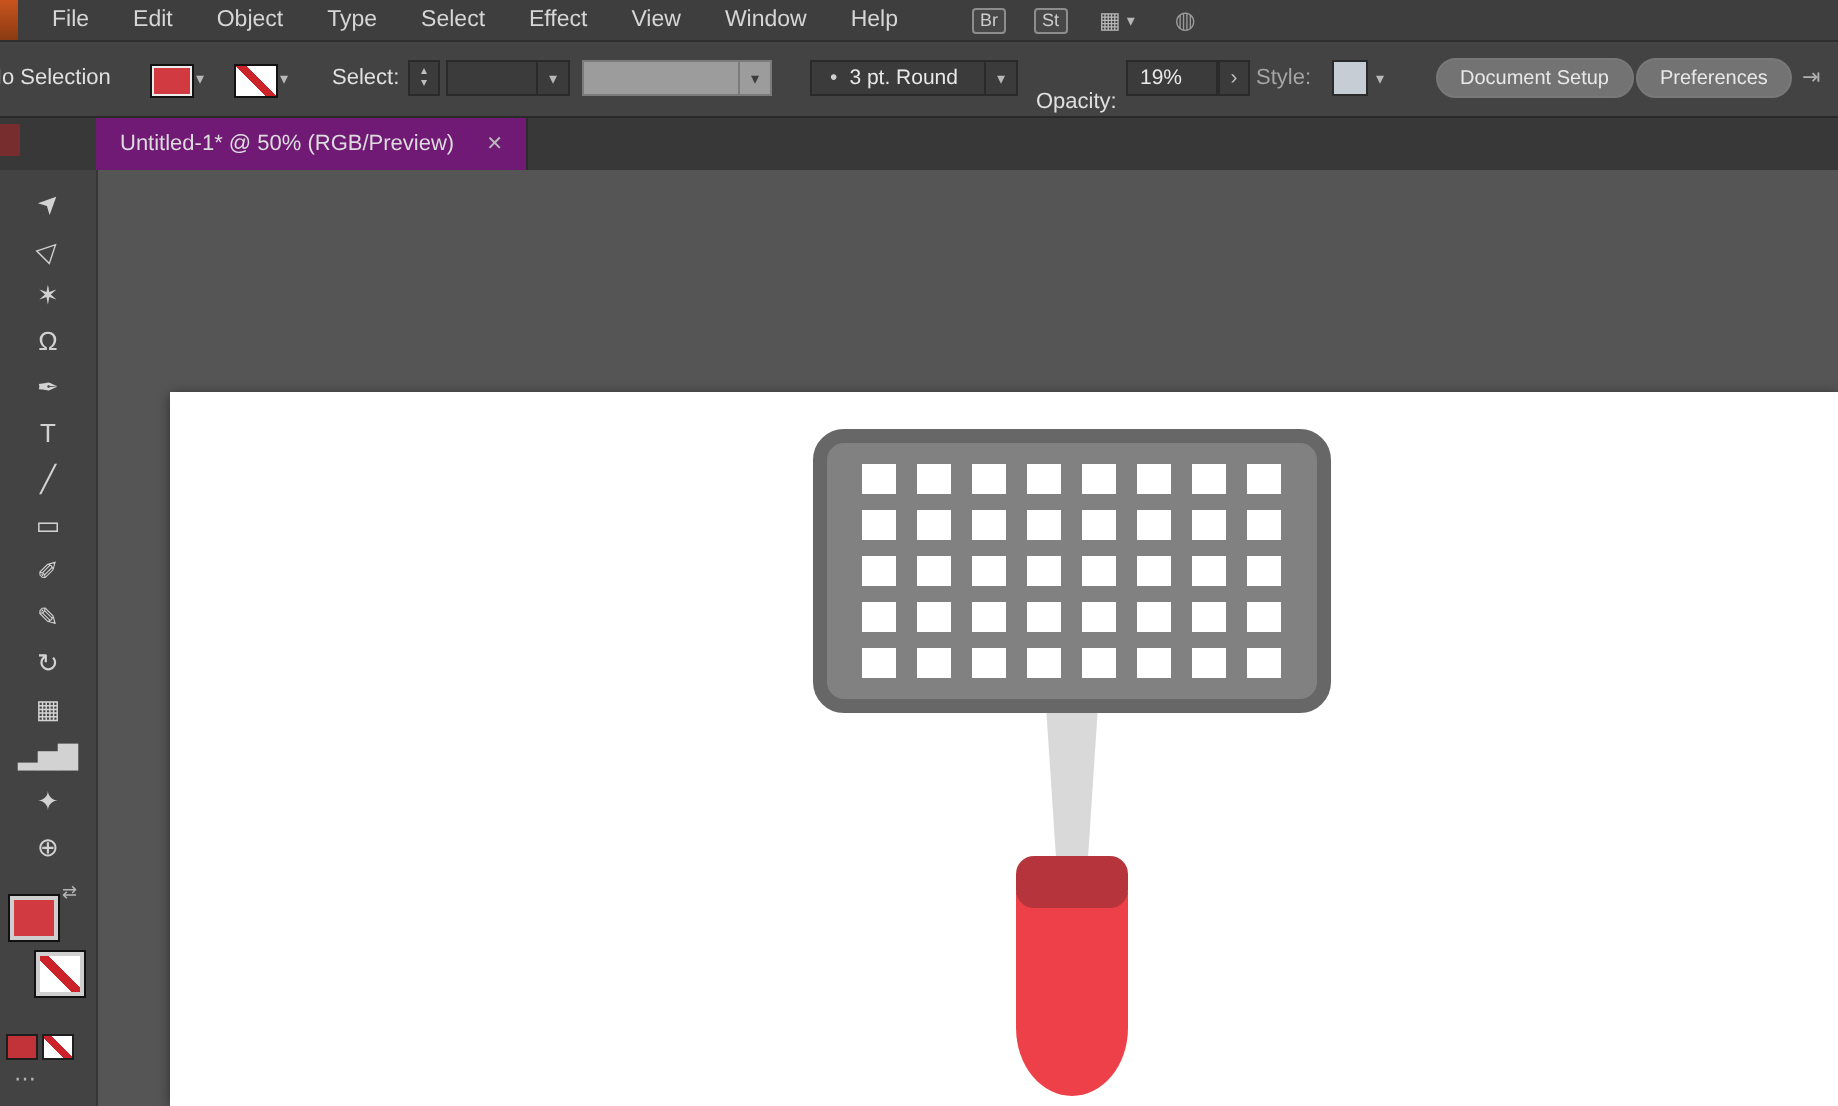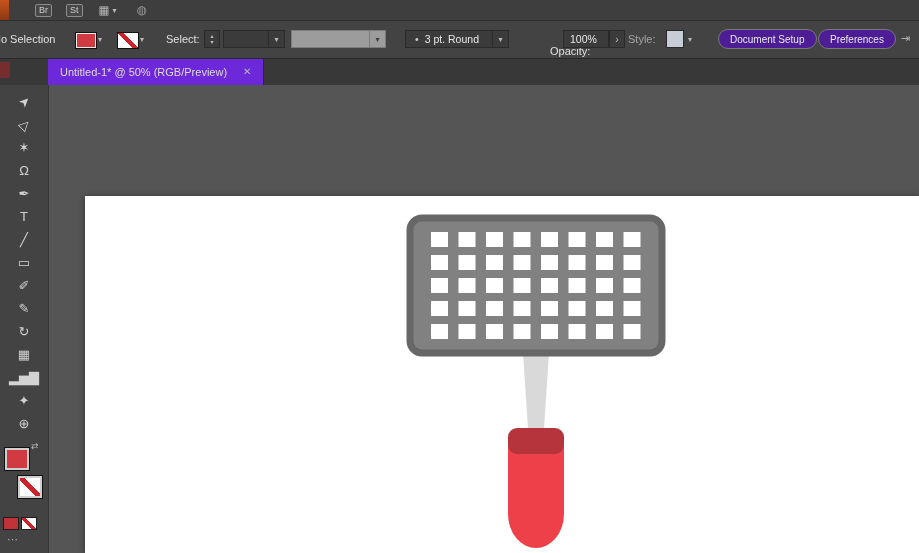--- a/index.html
+++ b/index.html
@@ -75,6 +75,17 @@
 
 <div class="menubar">
   <div class="app-icon"></div>
+  <div id="menu-items" style="display:flex;">
+      <span class="menu-item">File</span>
+      <span class="menu-item">Edit</span>
+      <span class="menu-item">Object</span>
+      <span class="menu-item">Type</span>
+      <span class="menu-item">Select</span>
+      <span class="menu-item">Effect</span>
+      <span class="menu-item">View</span>
+      <span class="menu-item">Window</span>
+      <span class="menu-item">Help</span>
+    </div>
   <span class="mini-btn" style="margin-left:26px;">Br</span>
   <span class="mini-btn" style="margin-left:14px;">St</span>
   <span class="ws-group" style="margin-left:16px;">

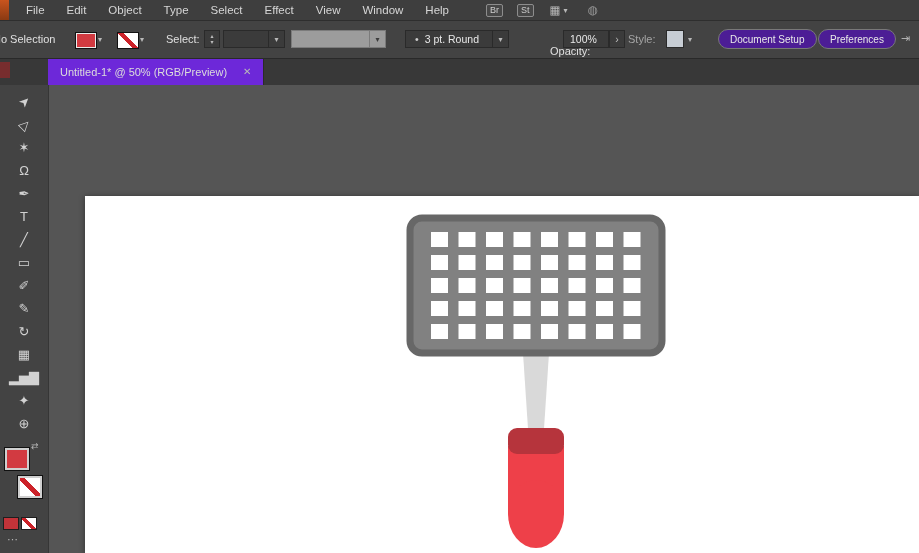--- a/index.html
+++ b/index.html
@@ -126,7 +126,7 @@
   </span>
 
   <span class="abs lbl" style="left:518px;top:24px;margin-left:32px;">Opacity:</span>
-  <span class="abs field" style="left:563px;top:9px;width:46px;padding-left:6px;">100%</span>
+  <span class="abs field" style="left:563px;top:9px;width:46px;padding-left:6px;">19%</span>
   <span class="abs field" style="left:609px;top:9px;width:16px;justify-content:center;color:#bdbdbd;">›</span>
 
   <span class="abs lbl-dim" style="left:628px;top:12px;">Style:</span>

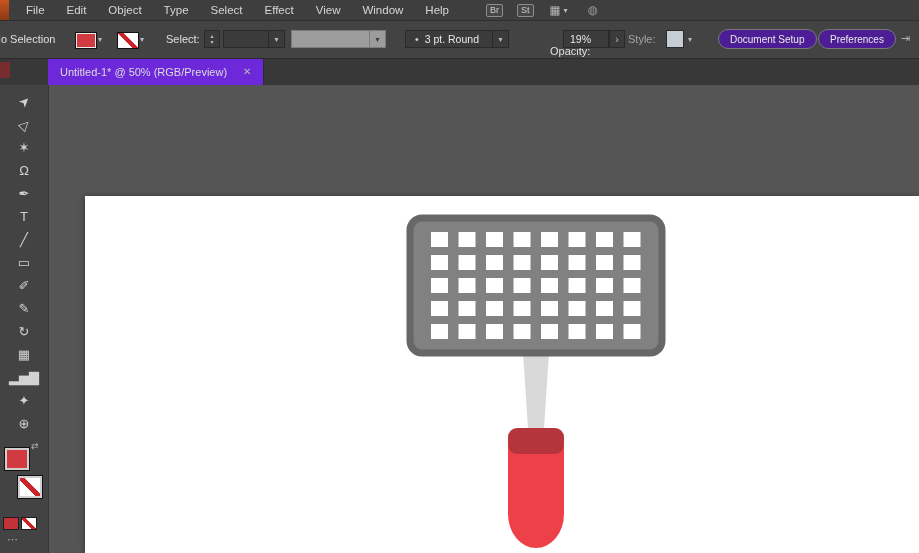--- a/index.html
+++ b/index.html
@@ -38,7 +38,7 @@
     display:flex;flex-direction:column;align-items:center;justify-content:center;line-height:6px;}
   .stepper span{font-size:6px;color:#bdbdbd;}
   .pill-btn{position:absolute;top:8px;height:20px;border:1px solid #787878;border-radius:10px;
-    background:#4c1d95;color:#e8e8e8;font-size:10px;display:flex;align-items:center;
+    background:#737373;color:#e8e8e8;font-size:10px;display:flex;align-items:center;
     padding:0 11px;box-sizing:border-box;cursor:default;}
   
   .tabbar{position:absolute;top:58px;left:0;right:0;height:27px;background:#383838;z-index:4;}

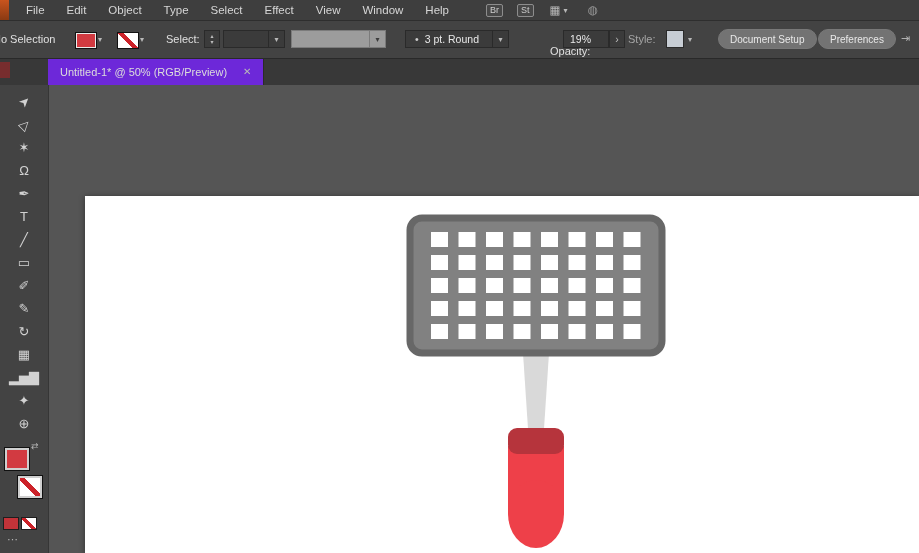--- a/index.html
+++ b/index.html
@@ -125,7 +125,7 @@
     <span class="chev-cell chev">▾</span>
   </span>
 
-  <span class="abs lbl" style="left:518px;top:24px;margin-left:32px;">Opacity:</span>
+  <span class="abs lbl" style="left:518px;top:24px;">Opacity:</span>
   <span class="abs field" style="left:563px;top:9px;width:46px;padding-left:6px;">19%</span>
   <span class="abs field" style="left:609px;top:9px;width:16px;justify-content:center;color:#bdbdbd;">›</span>
 

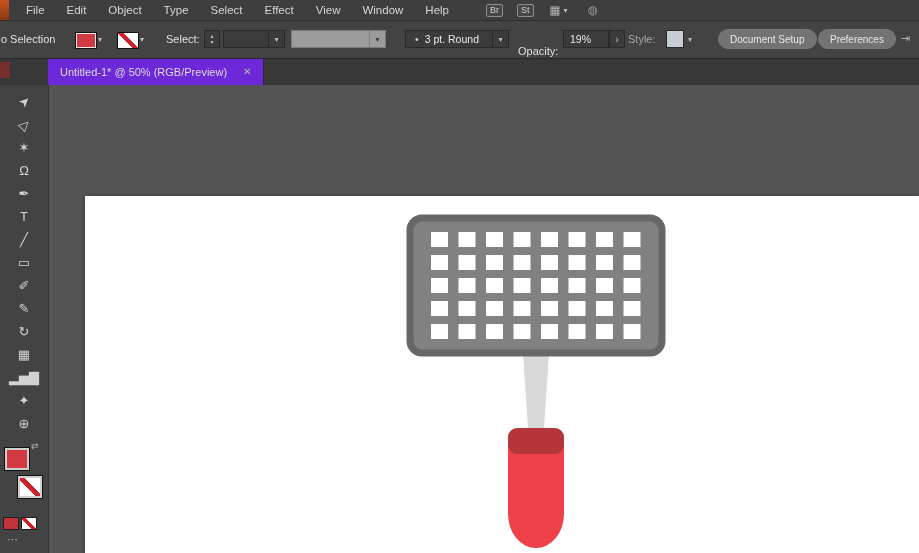--- a/index.html
+++ b/index.html
@@ -43,7 +43,7 @@
   
   .tabbar{position:absolute;top:58px;left:0;right:0;height:27px;background:#383838;z-index:4;}
   .panel-edge{position:absolute;left:0;top:4px;width:10px;height:16px;background:#772d2e;}
-  .doc-tab{position:absolute;left:48px;top:0;height:27px;background:#6d28d9;
+  .doc-tab{position:absolute;left:48px;top:0;height:27px;background:#701a75;
     border-right:1px solid #2b2b2b;display:flex;align-items:center;gap:16px;
     padding:0 12px;color:#dcdcdc;font-size:11px;}
   .doc-tab .close{color:#b9b9b9;font-size:10px;}

